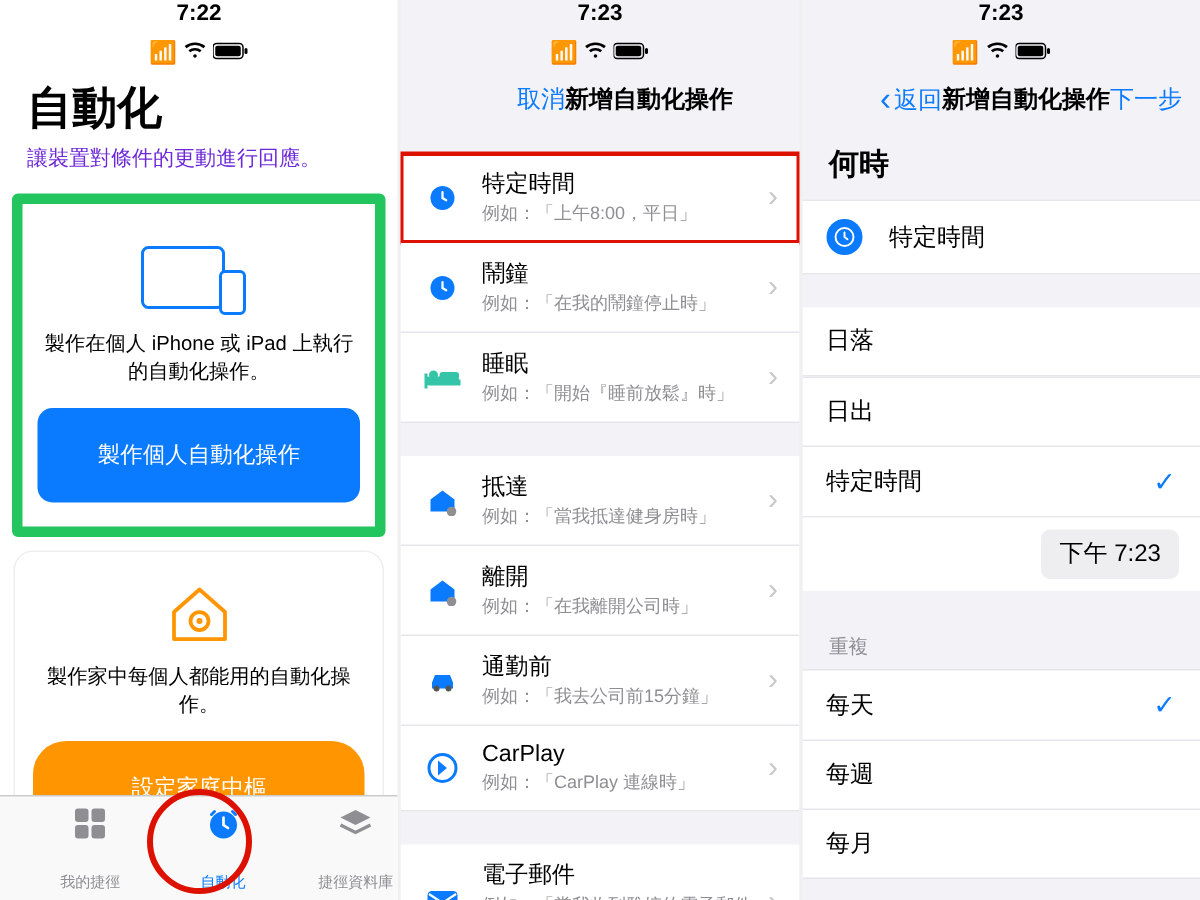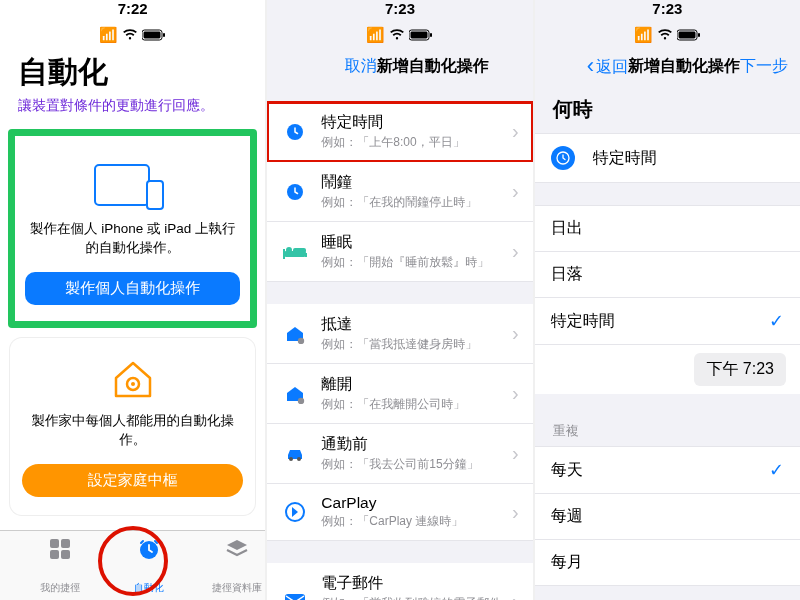--- a/index.html
+++ b/index.html
@@ -317,11 +317,11 @@
 
     <div class="group-gap"></div>
     <div id="s3opts">
+        <div class="row3">
+          <span>日落</span>
+        </div>
         <div class="row3" style="border-top: 0.5px solid rgb(229, 229, 234);">
           <span>日出</span>
-        </div>
-        <div class="row3">
-          <span>日落</span>
         </div>
         <div class="row3">
           <span>特定時間</span>

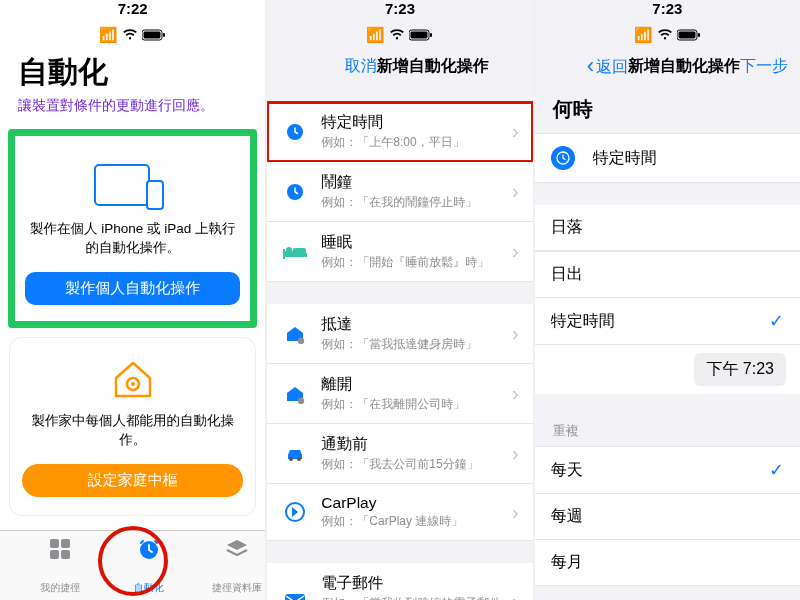--- a/index.html
+++ b/index.html
@@ -23,7 +23,7 @@
     .devices-icon .ipad { position: absolute; left: 0; top: 2px; width: 56px; height: 42px; border: 2px solid #0a7aff; border-radius: 5px; }
     .devices-icon .iphone { position: absolute; right: 8px; bottom: -2px; width: 18px; height: 30px; border: 2px solid #0a7aff; border-radius: 4px; background: #fff; }
     .card-desc { font-size: 13.5px; color: #000; line-height: 1.4; margin-bottom: 14px; }
-    .primary-btn { display: block; width: 100%; padding: 7px; border-radius: 10px; border: none; color: #fff; font-size: 15px; font-weight: 500; cursor: pointer; }
+    .primary-btn { display: block; width: 100%; padding: 22px; border-radius: 10px; border: none; color: #fff; font-size: 15px; font-weight: 500; cursor: pointer; }
     .primary-btn.blue { background: #0a7aff; }
     .primary-btn.orange { background: #ff9500; border-radius: 22px; }
 

